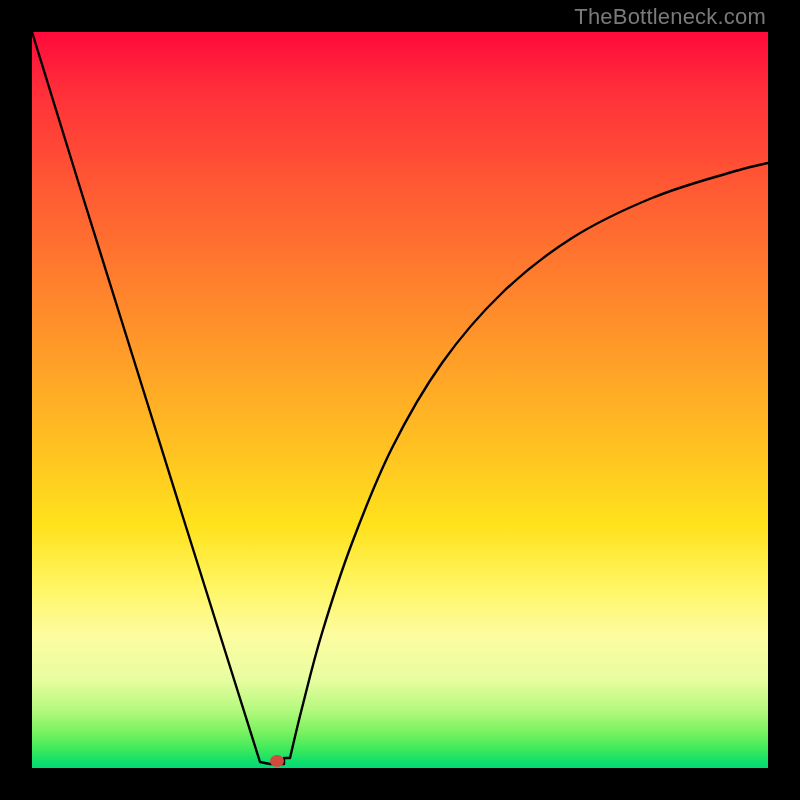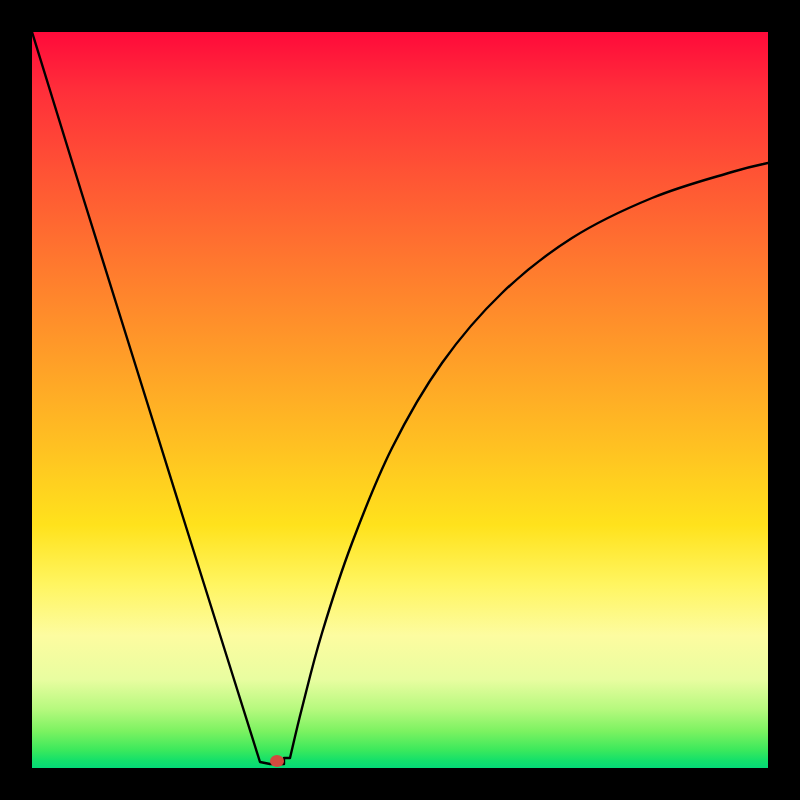--- a/index.html
+++ b/index.html
@@ -77,6 +77,7 @@
 
 <div class="frame">
 
+  <div class="watermark">TheBottleneck.com</div>
 
   <div class="plot-area">
     <svg class="curve-svg" viewBox="0 0 736 736" preserveAspectRatio="none">

